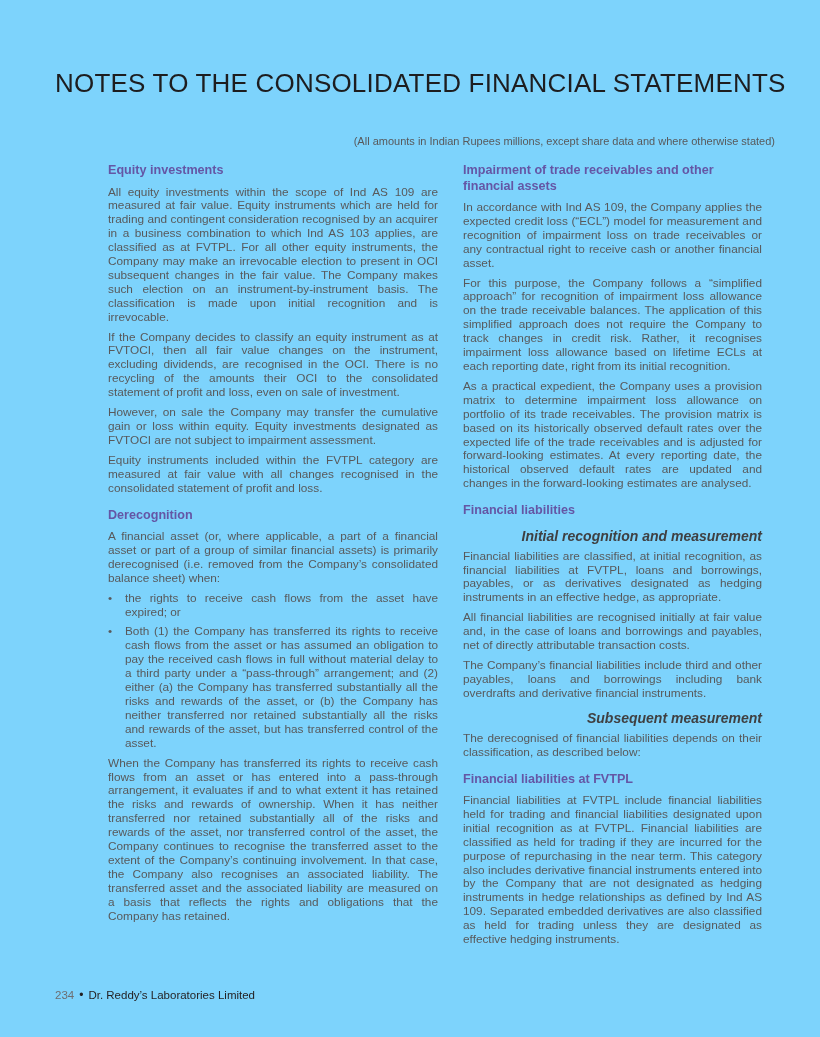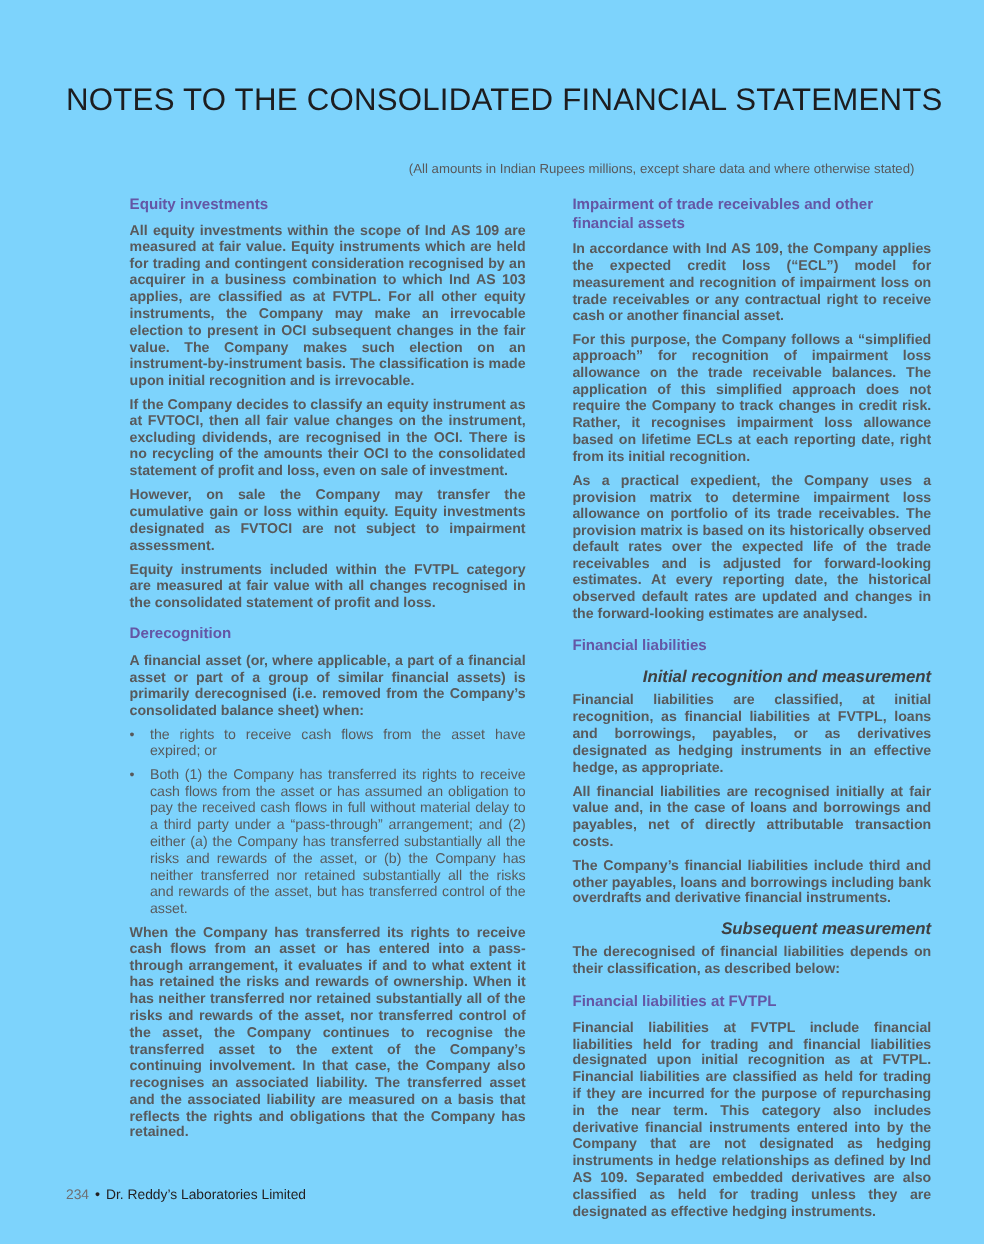--- a/index.html
+++ b/index.html
@@ -28,7 +28,7 @@
   }
   .amounts-note {
     position: absolute;
-    right: 58px;
+    right: 45px;
     top: 135px;
     font-size: 11px;
     color: #58595b;

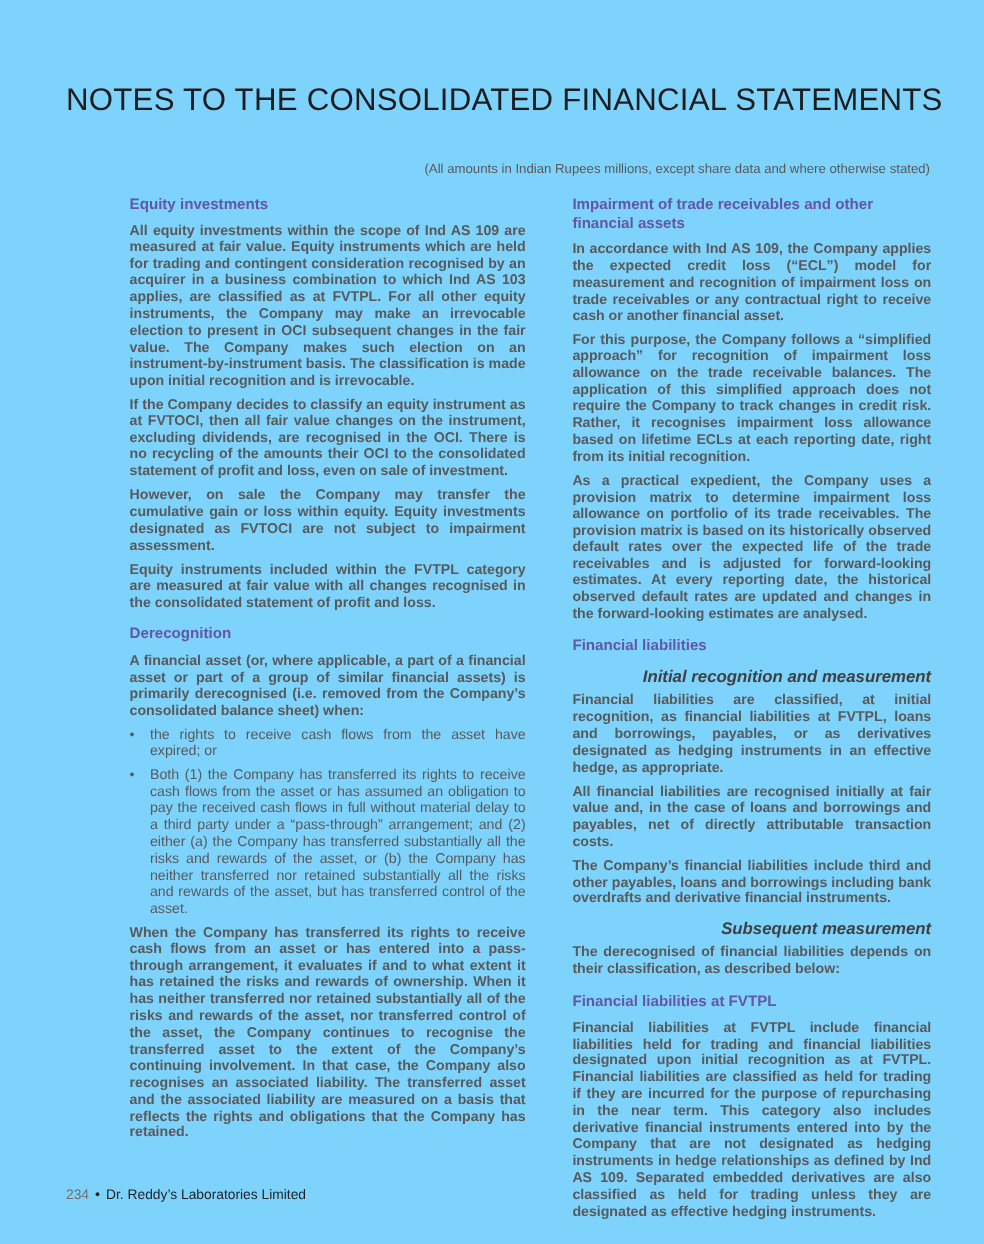--- a/index.html
+++ b/index.html
@@ -40,7 +40,7 @@
     top: 161px;
     width: 654px;
     display: flex;
-    gap: 39px;
+    gap: 25px;
   }
   .col-left  { width: 330px; flex: none; }
   .col-right { width: 299px; flex: none; }

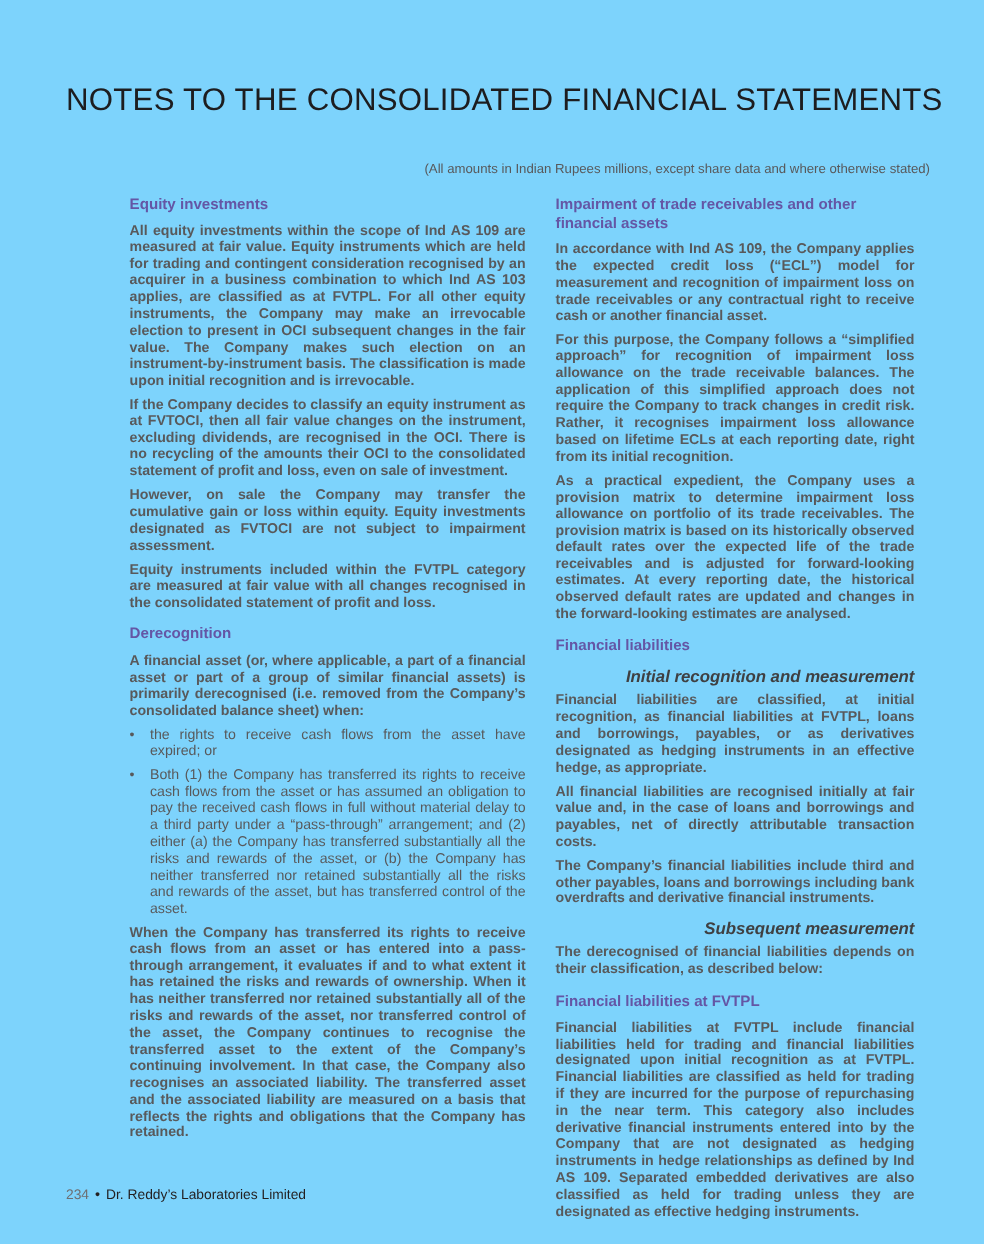--- a/index.html
+++ b/index.html
@@ -70,7 +70,6 @@
     line-height: 13.9px;
     text-align: justify;
     color: #58595b;
-    font-weight: bold;
   }
   .bullet-row {
     display: flex;

